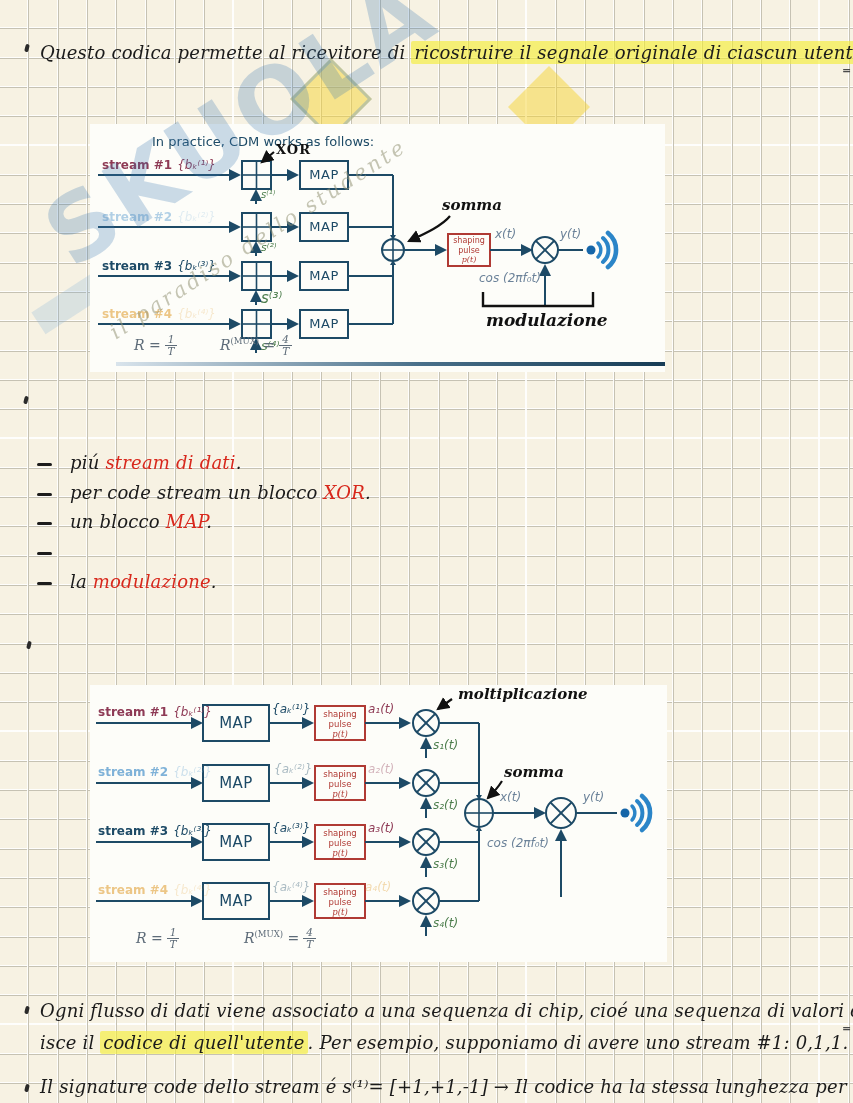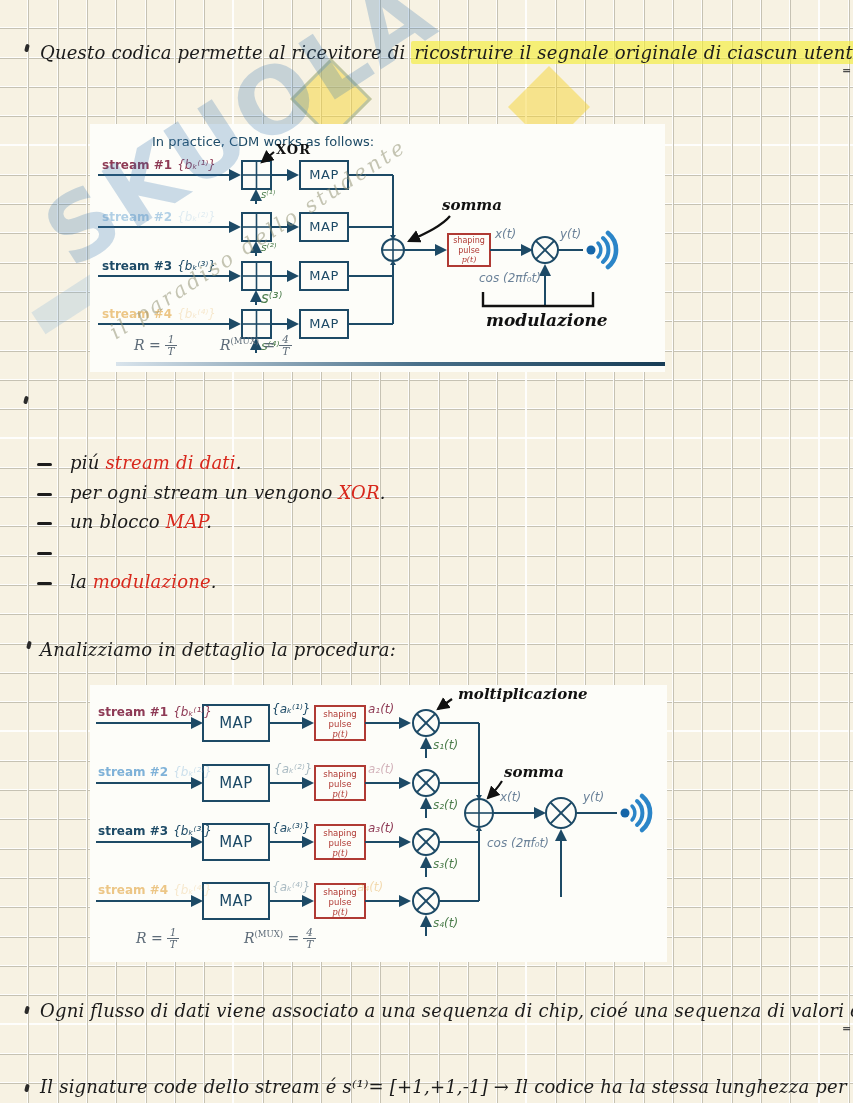--- a/index.html
+++ b/index.html
@@ -185,7 +185,7 @@
   <div class="dash" style="left:37px;top:463px"></div>
   <div class="hand" style="left:70px;top:452px"><span>piú </span><span class="red">stream di dati</span><span>.</span></div>
   <div class="dash" style="left:37px;top:493px"></div>
-  <div class="hand" style="left:70px;top:482px"><span>per ogni stream un vengono </span><span class="red">XOR</span><span>.</span></div>
+  <div class="hand" style="left:70px;top:482px"><span>per code stream un blocco </span><span class="red">XOR</span><span>.</span></div>
   <div class="dash" style="left:37px;top:522px"></div>
   <div class="hand" style="left:70px;top:511px"><span>un blocco </span><span class="red">MAP</span><span>.</span></div>
   <div class="dash" style="left:37px;top:552px"></div>

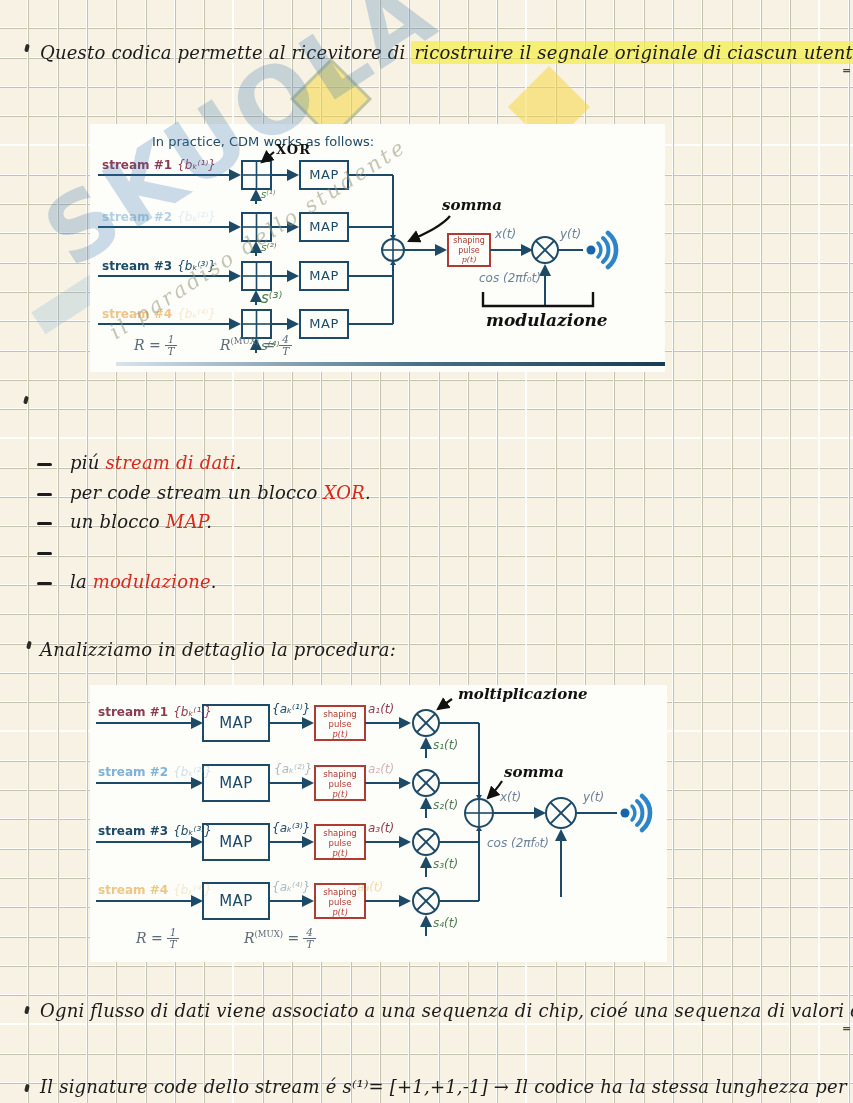--- a/index.html
+++ b/index.html
@@ -193,7 +193,6 @@
   <div class="hand" style="left:70px;top:571px"><span>la </span><span class="red">modulazione</span><span>.</span></div>
 
   <div class="tick" style="left:27px;top:641px"></div>
-  <div class="hand" style="left:40px;top:639px">Analizziamo in dettaglio la procedura:</div>
 
   <div class="figure" style="left:90px;top:685px;width:577px;height:277px">
     <svg width="577" height="277" viewBox="0 0 577 277">

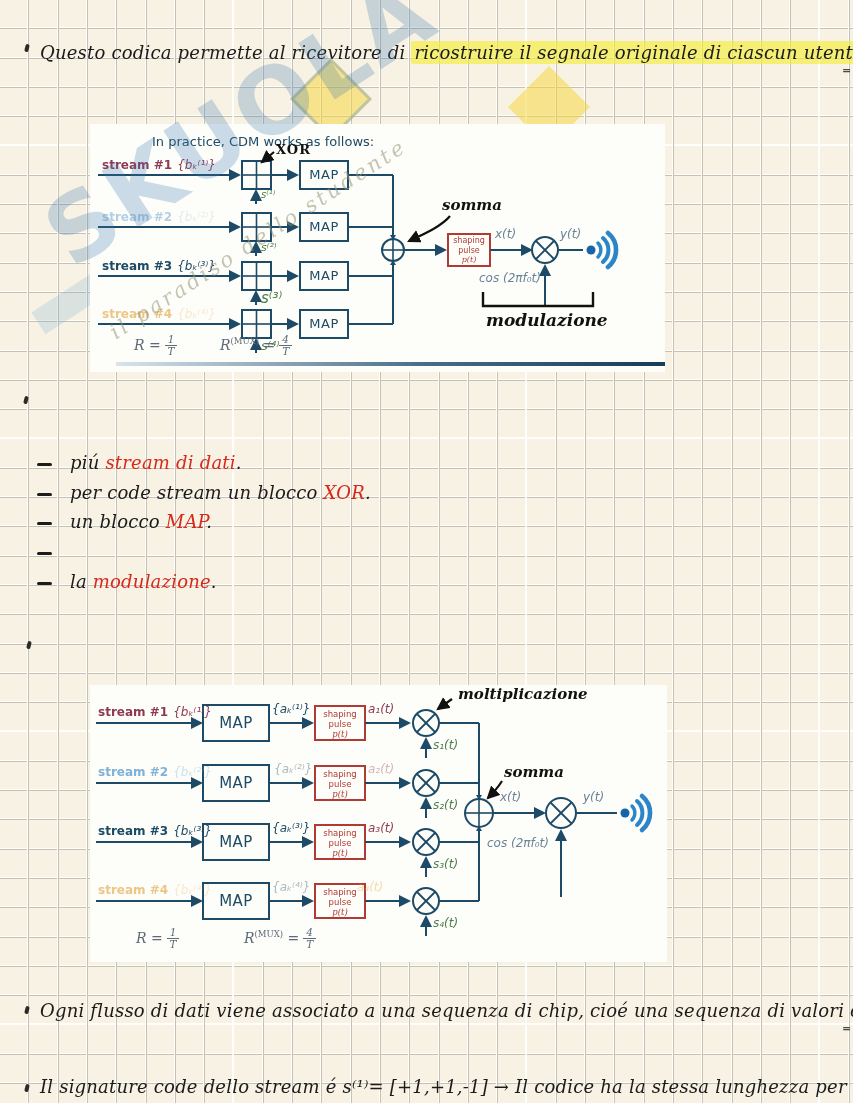--- a/index.html
+++ b/index.html
@@ -300,7 +300,7 @@
     <span class="fl math maroon" style="left:278px;top:18px">a₁(t)</span>
     <span class="fl math maroon f40" style="left:278px;top:78px">a₂(t)</span>
     <span class="fl math maroon" style="left:278px;top:137px">a₃(t)</span>
-    <span class="fl math orange f40" style="left:267px;top:196px">a₄(t)</span>
+    <span class="fl math orange f40" style="left:275px;top:196px">a₄(t)</span>
 
     <span class="fl math green" style="left:343px;top:54px">s₁(t)</span>
     <span class="fl math green" style="left:343px;top:114px">s₂(t)</span>

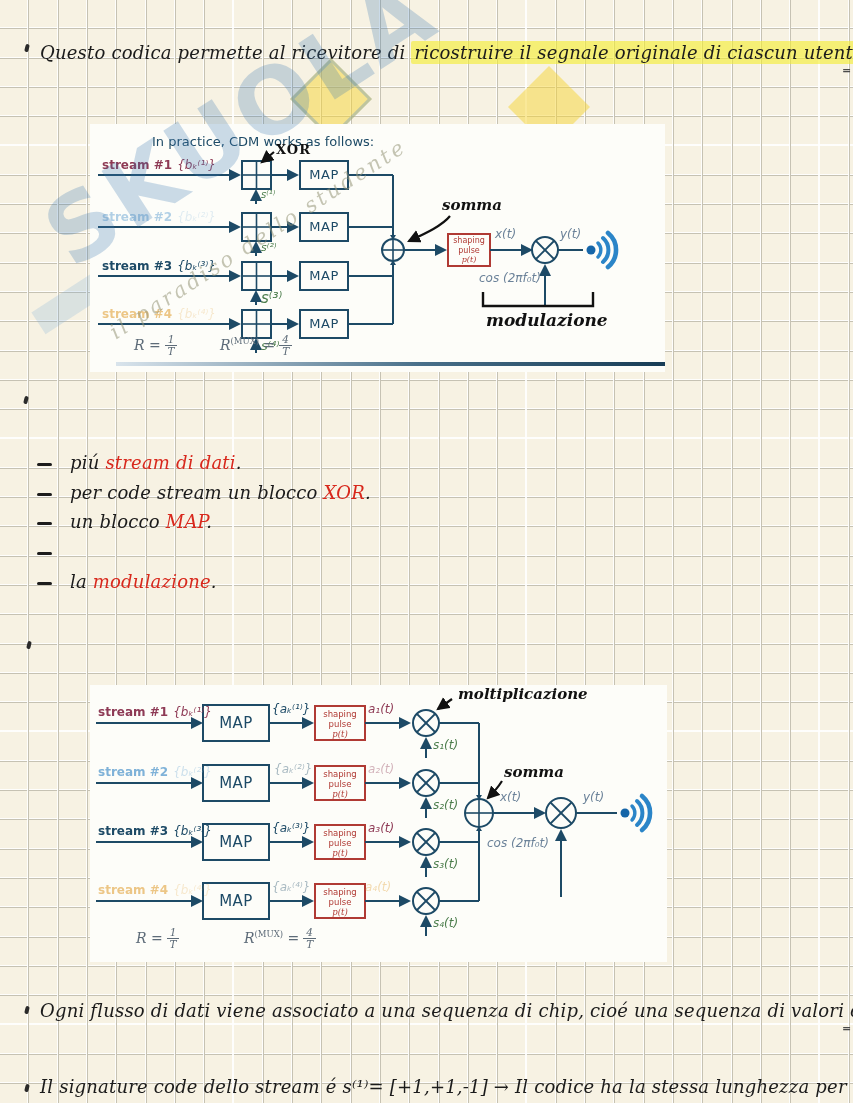--- a/index.html
+++ b/index.html
@@ -321,6 +321,7 @@
   <div class="tick" style="left:25px;top:1006px"></div>
   <div class="hand" style="left:40px;top:1000px">Ogni flusso di dati viene associato a una sequenza di chip, cioé una sequenza di valori che costitu</div>
   <div class="hyph" style="left:842px;top:1022px">=</div>
+  <div class="hand" style="left:40px;top:1032px"><span>isce il </span><span class="hl">codice di quell'utente</span><span>. Per esempio, supponiamo di avere uno stream #1: 0,1,1.</span></div>
 
   <div class="tick" style="left:25px;top:1084px"></div>
   <div class="hand" style="left:40px;top:1076px">Il signature code dello stream é s⁽¹⁾= [+1,+1,-1] → Il codice ha la stessa lunghezza per tutti gli u</div>

